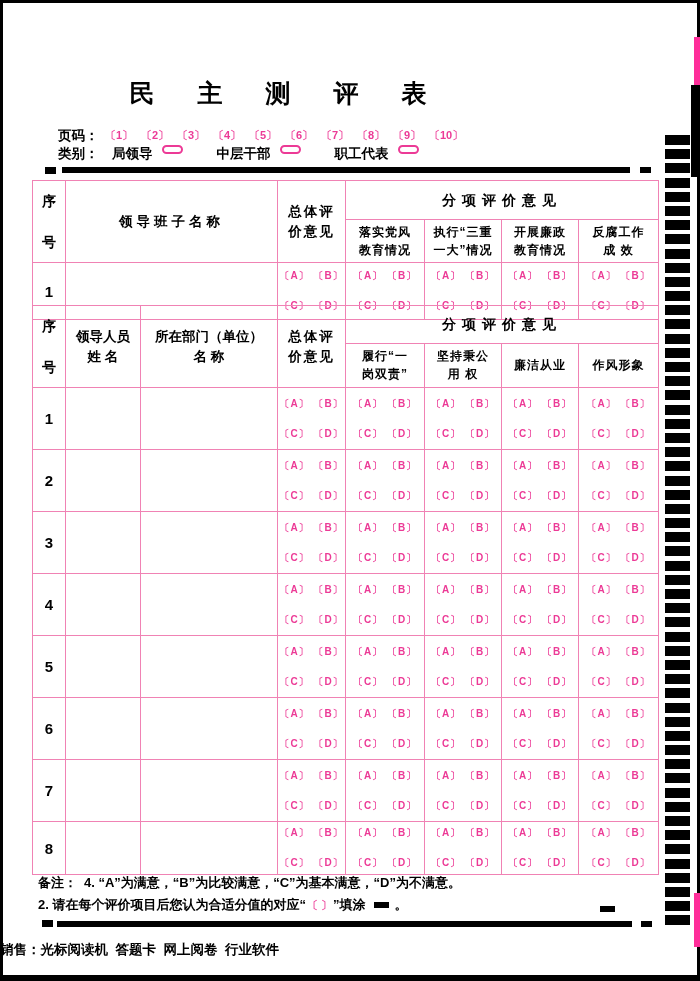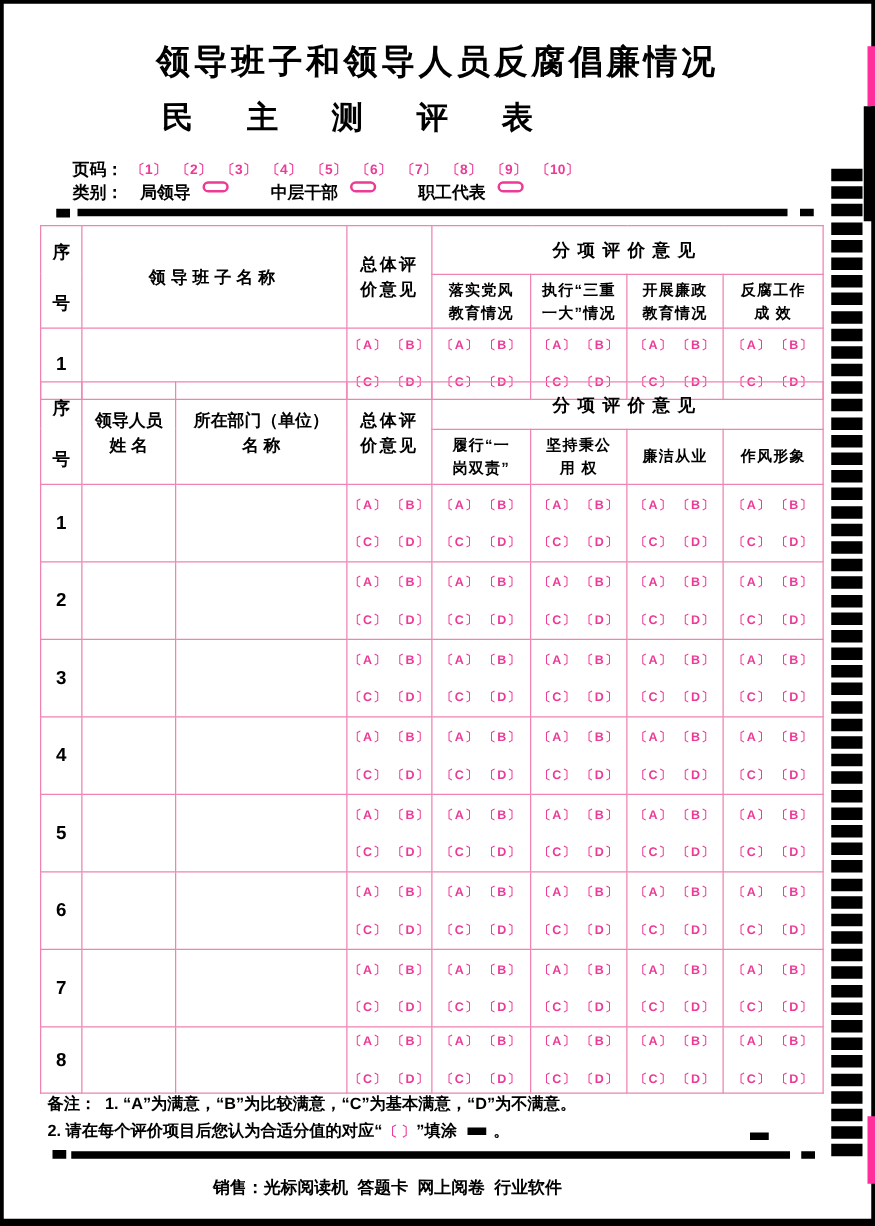--- a/index.html
+++ b/index.html
@@ -148,7 +148,6 @@
       <div class="tmark"></div>
     </div>
 
-  <div class="title1">领导班子和领导人员反腐倡廉情况</div>
   <div class="title2">民 主 测 评 表</div>
 
   <div class="pagecode-row">

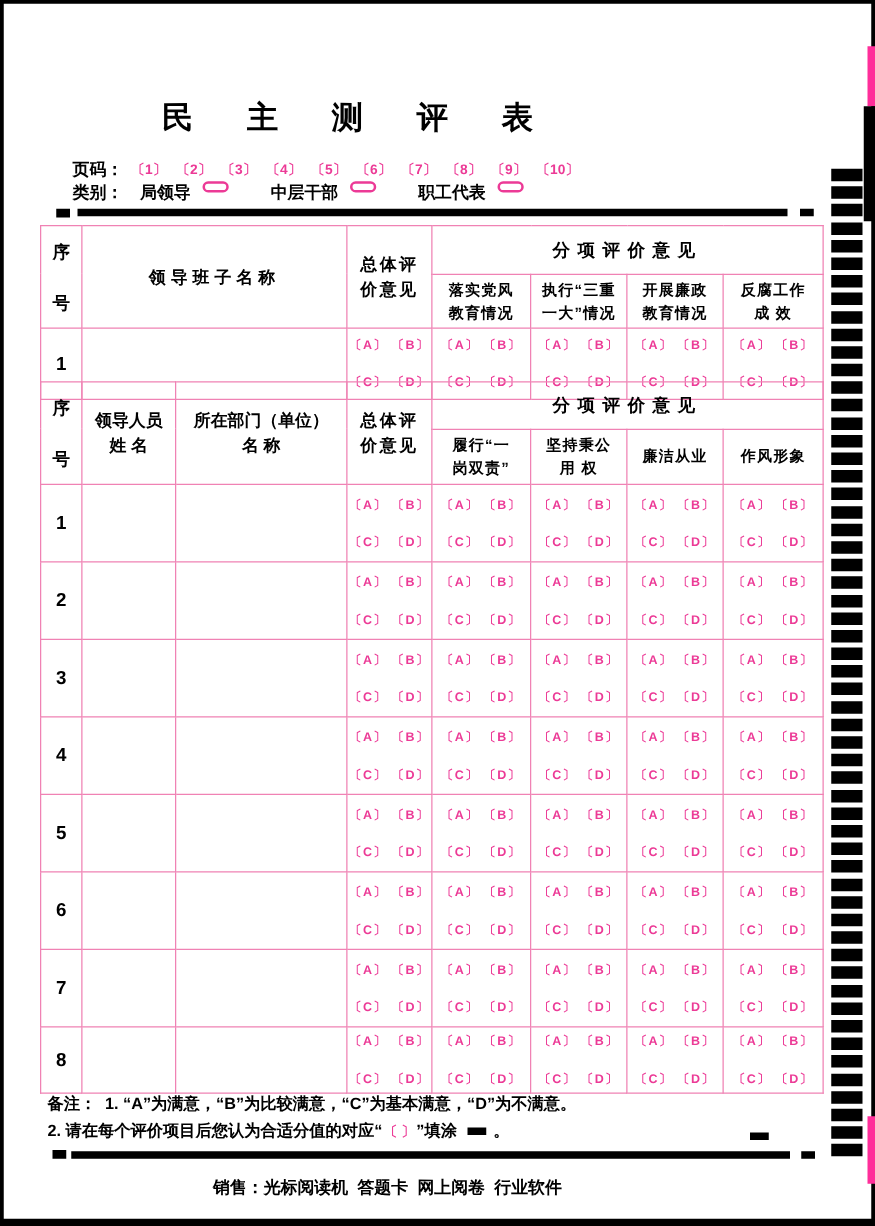--- a/index.html
+++ b/index.html
@@ -487,7 +487,7 @@
   <div class="notes">
     <div class="note-line1">
       <span class="note-label">备注：</span>
-      <span>1. “A”为满意，“B”为比较满意，“C”为基本满意，“D”为不满意。</span>
+      <span>4. “A”为满意，“B”为比较满意，“C”为基本满意，“D”为不满意。</span>
     </div>
     <div class="note-line2">
       <span>2. 请在每个评价项目后您认为合适分值的对应“</span>

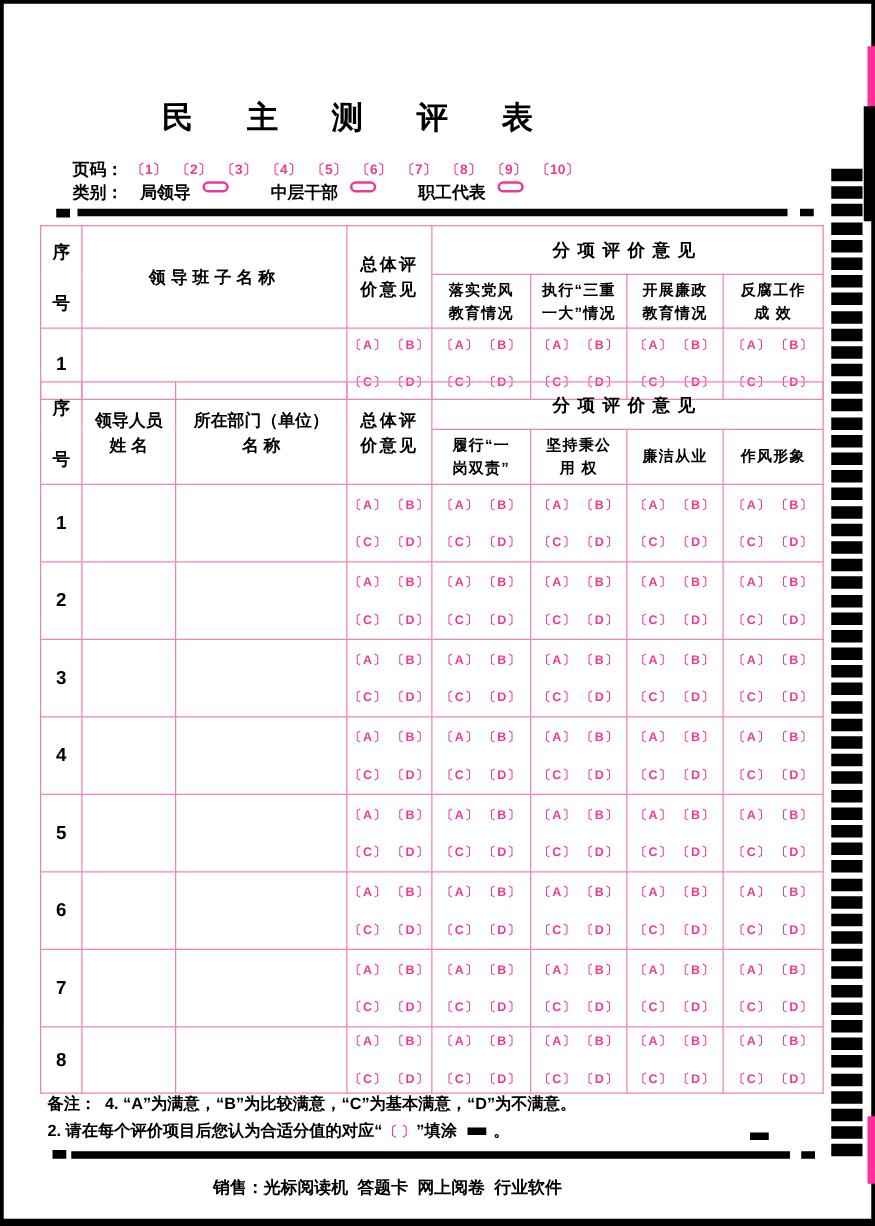--- a/index.html
+++ b/index.html
@@ -78,7 +78,7 @@
   .pink-bracket { color:#ec3a96; font-size:11px; margin:0 1px; }
   .filled-mark { display:inline-block; width:15px; height:6px; background:#000; margin:0 6px 0 8px; }
 
-  .footer { position:absolute; left:0; top:941px; width:620px; text-align:center;
+  .footer { position:absolute; left:0; top:941px; width:620px; 
             font-size:13.5px; font-weight:bold; white-space:pre; }
 </style>
 </head>

